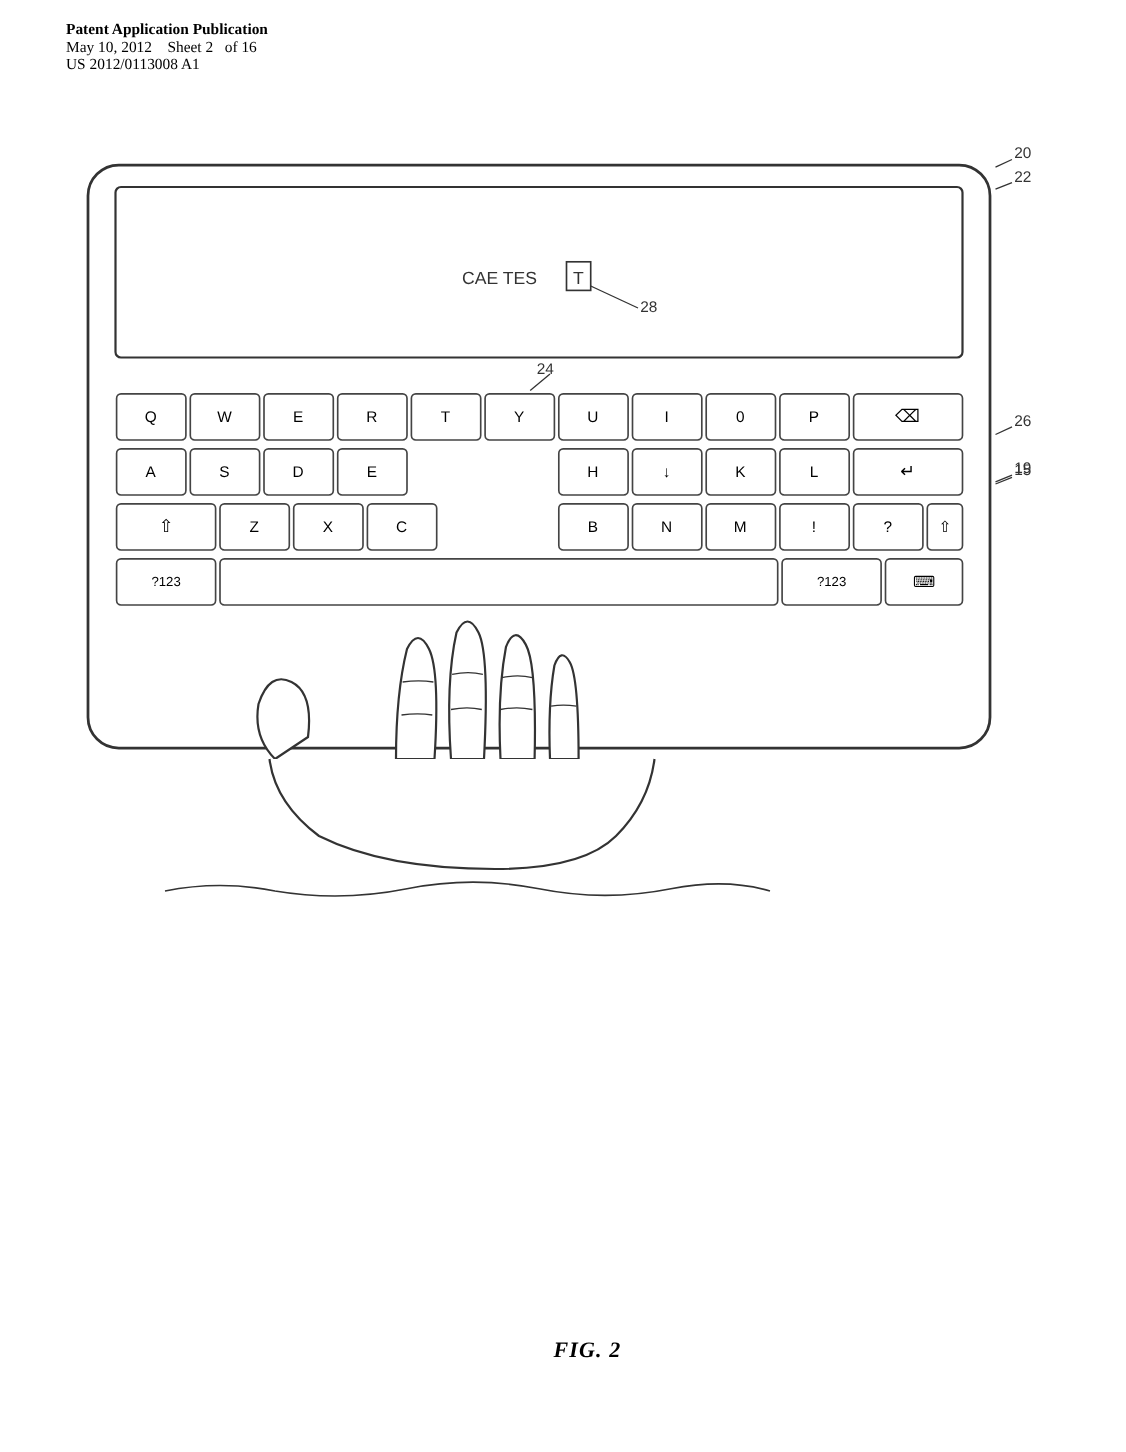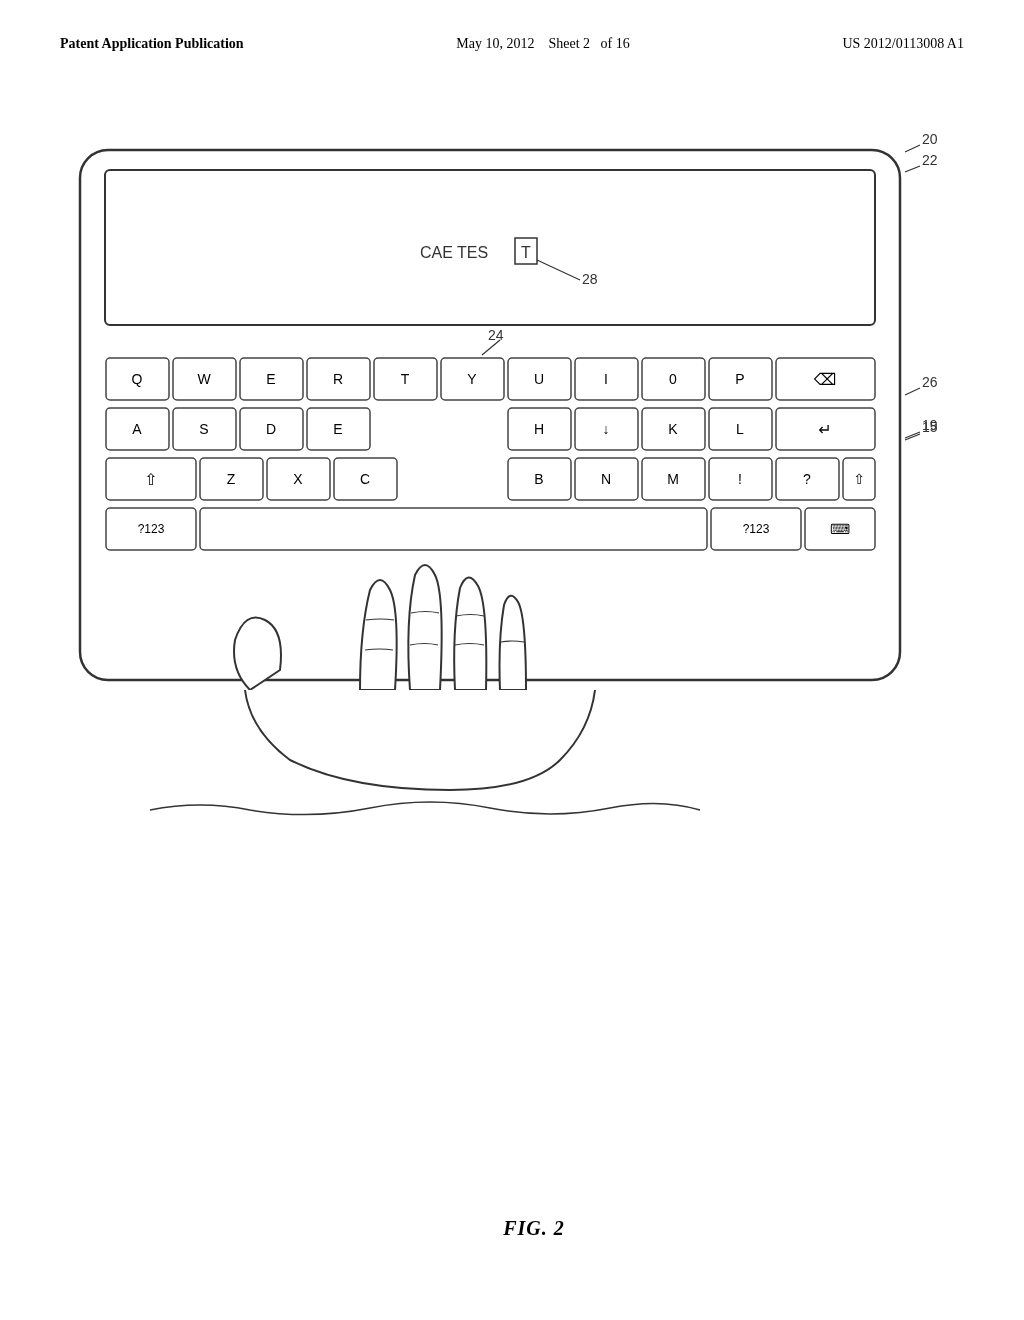--- a/index.html
+++ b/index.html
@@ -17,8 +17,9 @@
       display: flex;
       justify-content: space-between;
       align-items: flex-start;
-      padding: 36px 60px 0 60px;
+      padding: 20px 60px 0 60px;
       font-size: 14px;
+      flex-direction: column;
     }
     .header-left { font-weight: bold; }
     .header-center { text-align: center; }

